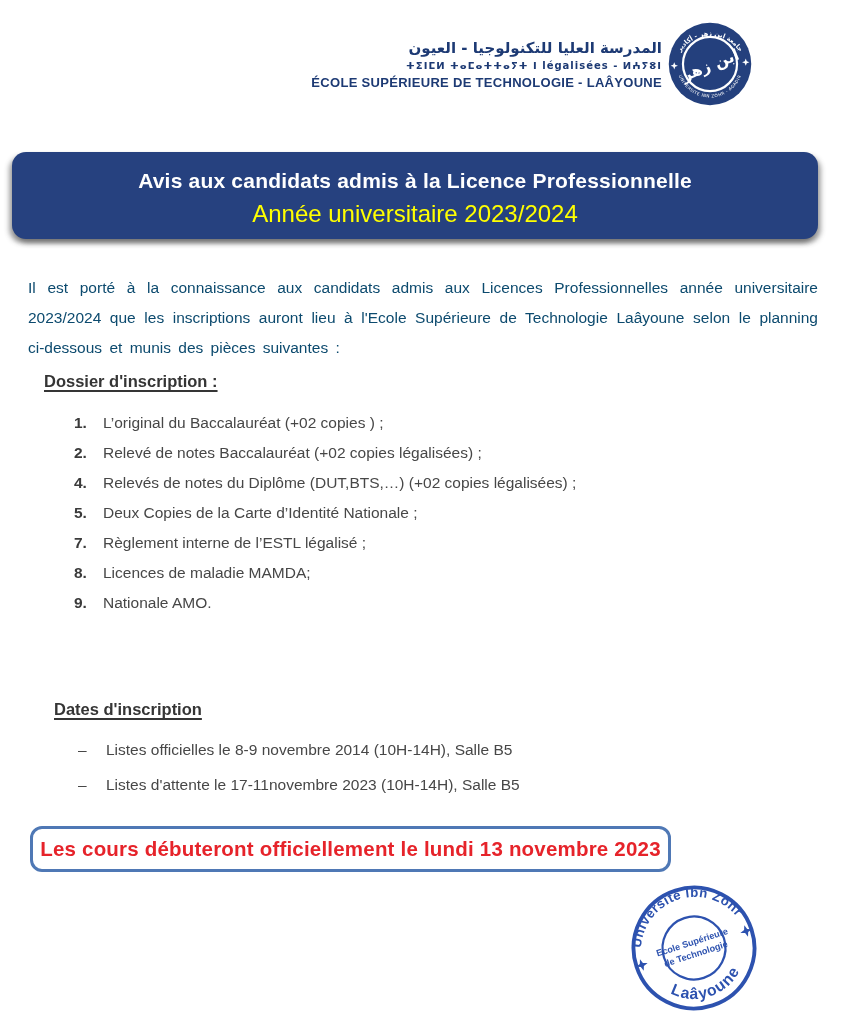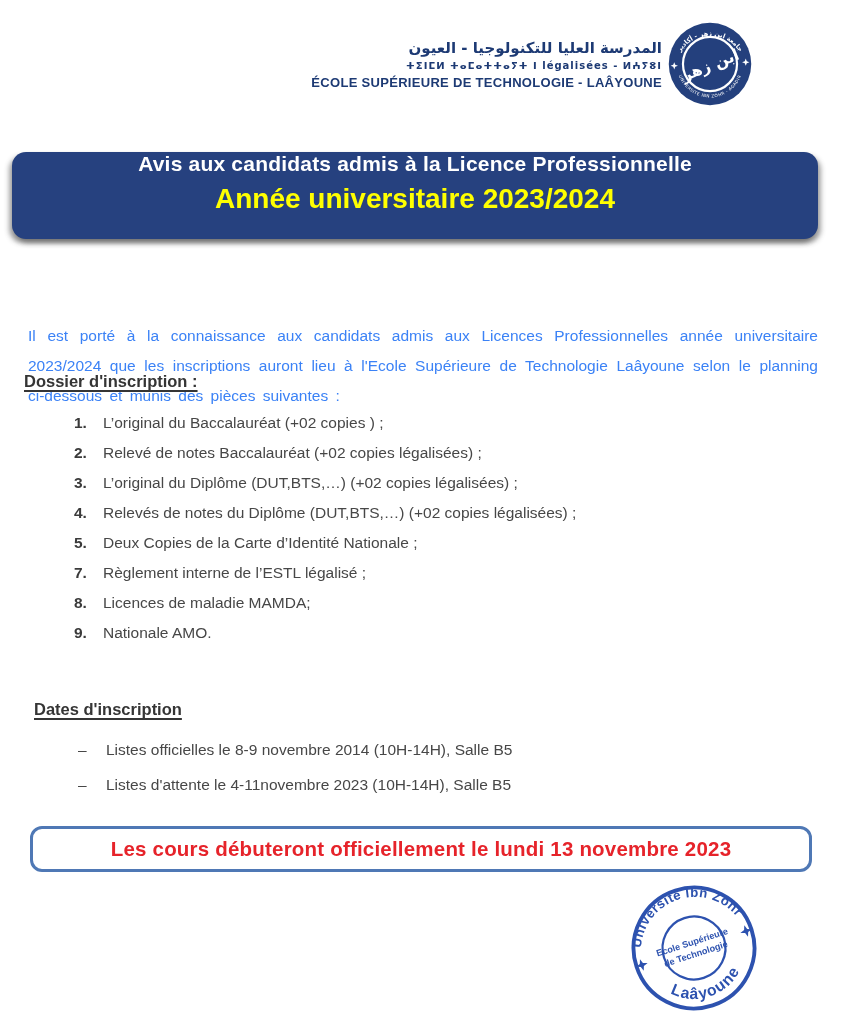--- a/index.html
+++ b/index.html
@@ -22,7 +22,7 @@
   
   .banner {
     position:absolute; top:152px; left:12px; width:806px; height:87px;
-    background:#26417f; border-radius:14px; text-align:center; 
+    background:#26417f; border-radius:14px; text-align:center; padding-top:17px;
     box-shadow:-3px 4px 5px rgba(55,55,55,.45), 3px 4px 5px rgba(55,55,55,.45);
   }
   .banner-title    { color:#ffffff; font-size:21px; font-weight:bold; letter-spacing:0.2px; }

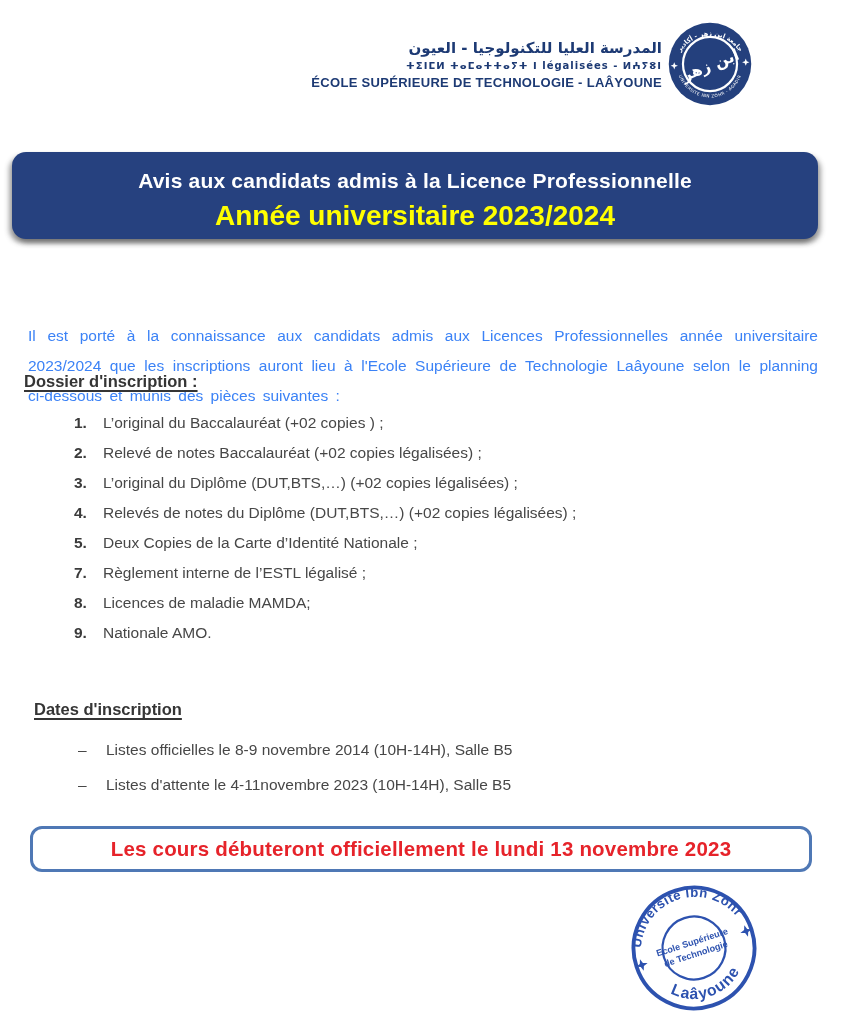--- a/index.html
+++ b/index.html
@@ -26,7 +26,7 @@
     box-shadow:-3px 4px 5px rgba(55,55,55,.45), 3px 4px 5px rgba(55,55,55,.45);
   }
   .banner-title    { color:#ffffff; font-size:21px; font-weight:bold; letter-spacing:0.2px; }
-  .banner-subtitle { color:#ffff00; font-size:28px; font-weight:bold; margin-top:7px; }
+  .banner-subtitle { color:#ffff00; font-size:24px; font-weight:normal; margin-top:7px; }
 
   
   .intro {

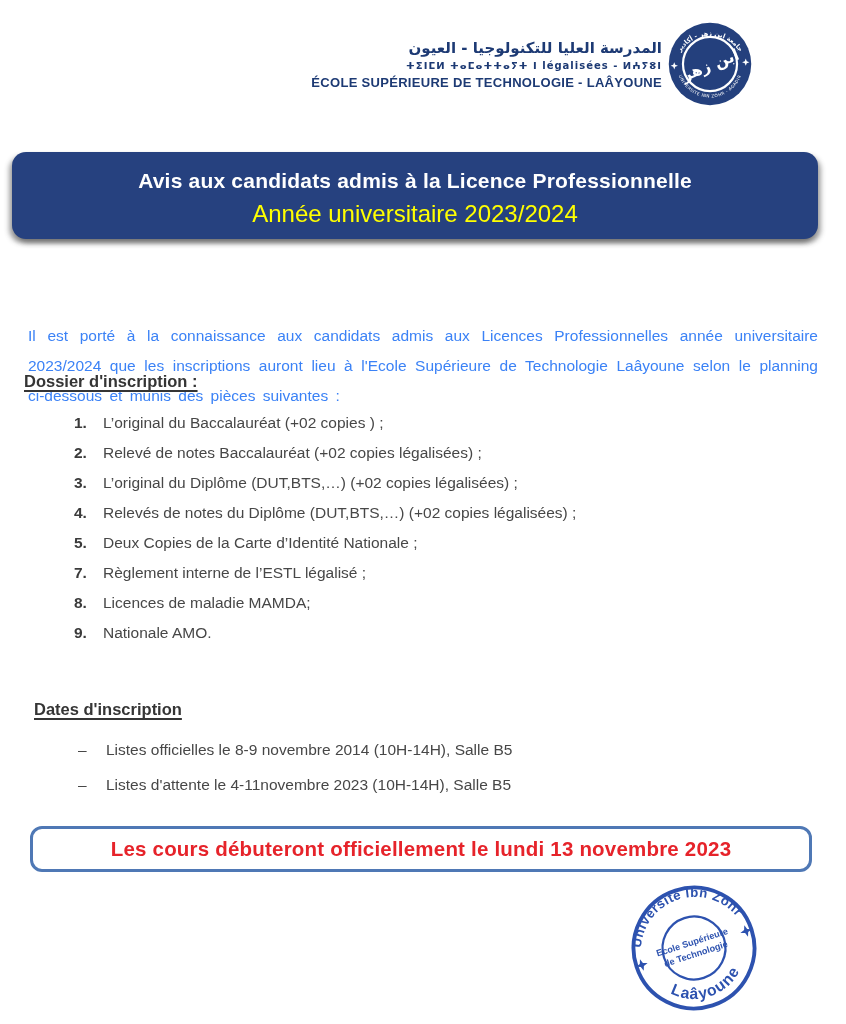--- a/index.html
+++ b/index.html
@@ -31,7 +31,7 @@
   
   .intro {
     position:absolute; top:273px; left:28px; width:790px;
-    font-size:15.5px; line-height:30px; text-align:justify; word-spacing:3px; color:#3b82f6;margin-top:48px;
+    font-size:15.5px; line-height:30px; text-align:justify; word-spacing:3px; color:#0c4a6e;
   }
   .section-heading { position:absolute; left:24px; font-size:16.5px; font-weight:bold; color:#353535; }
   .section-heading .u { text-decoration:underline; text-decoration-thickness:2px; text-underline-offset:3px; }

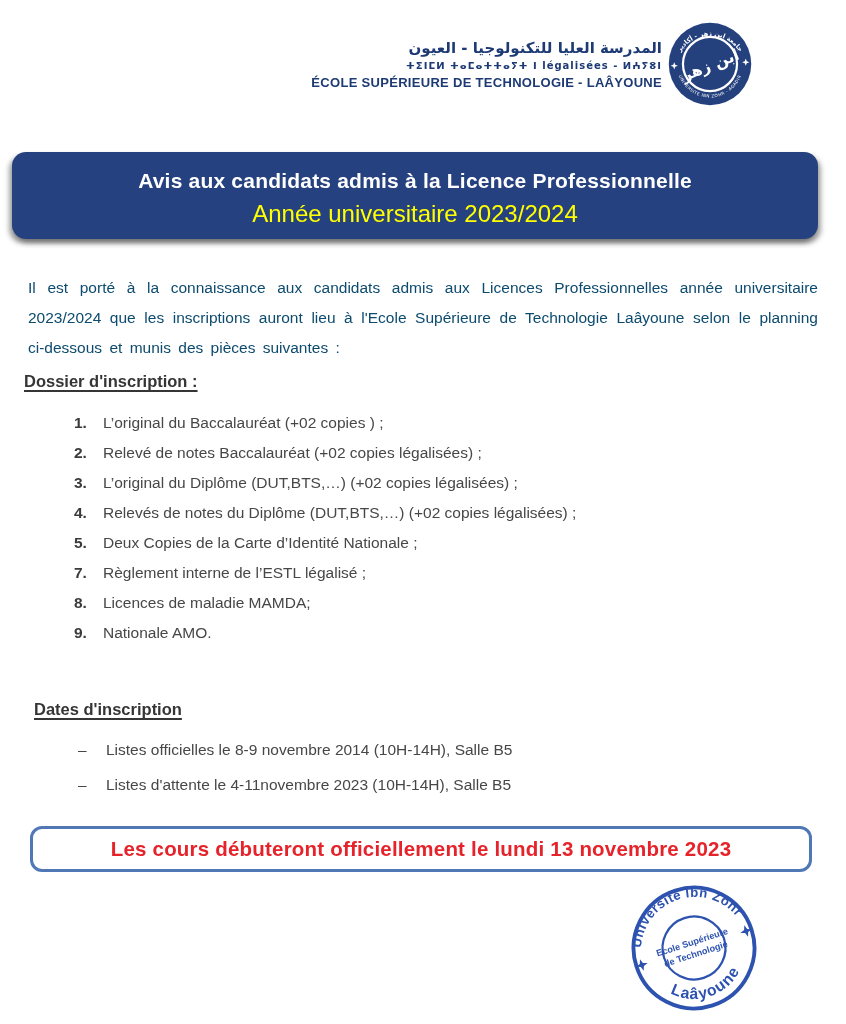--- a/index.html
+++ b/index.html
@@ -33,7 +33,7 @@
     position:absolute; top:273px; left:28px; width:790px;
     font-size:15.5px; line-height:30px; text-align:justify; word-spacing:3px; color:#0c4a6e;
   }
-  .section-heading { position:absolute; left:24px; font-size:16.5px; font-weight:bold; color:#353535; }
+  .section-heading { position:absolute; left:44px; font-size:16.5px; font-weight:bold; color:#353535; }
   .section-heading .u { text-decoration:underline; text-decoration-thickness:2px; text-underline-offset:3px; }
   .heading-dossier { top:372px; }
   .heading-dates   { top:700px;margin-left:10px; }

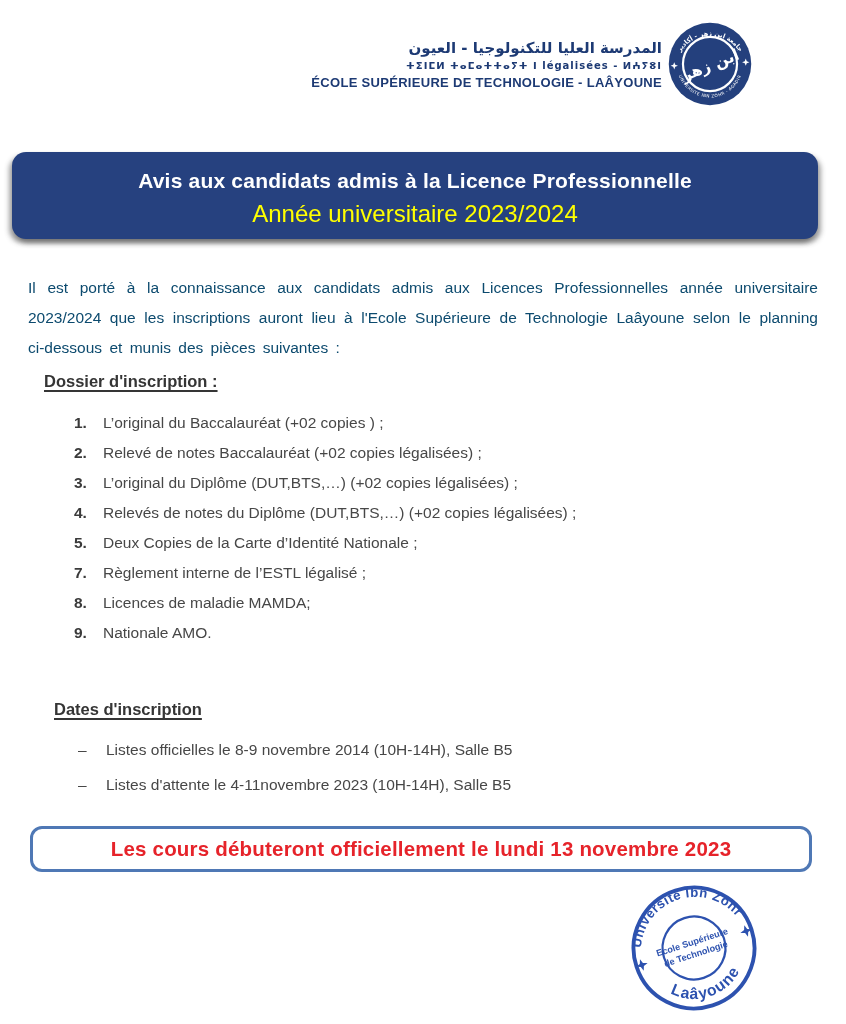--- a/index.html
+++ b/index.html
@@ -100,7 +100,6 @@
   <ol class="dossier-list">
     <li><span class="item-num">1.</span><span>L’original du Baccalauréat (+02 copies ) ;</span></li>
     <li><span class="item-num">2.</span><span>Relevé de notes Baccalauréat (+02 copies légalisées) ;</span></li>
-    <li><span class="item-num">3.</span><span>L’original du Diplôme (DUT,BTS,…) (+02 copies légalisées) ;</span></li>
     <li><span class="item-num">4.</span><span>Relevés de notes du Diplôme (DUT,BTS,…) (+02 copies légalisées) ;</span></li>
     <li><span class="item-num">5.</span><span>Deux Copies de la Carte d’Identité Nationale ;</span></li>
     <li><span class="item-num">7.</span><span>Règlement interne de l’ESTL légalisé ;</span></li>

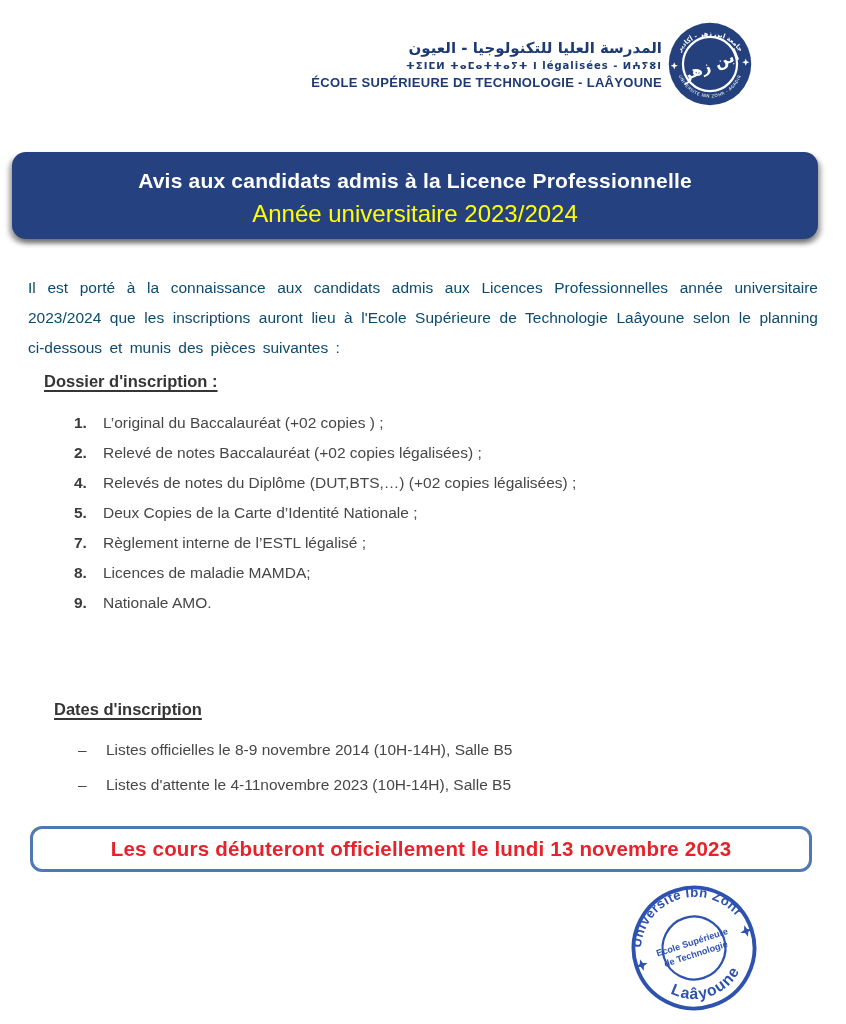--- a/index.html
+++ b/index.html
@@ -113,7 +113,7 @@
 
   <ul class="dates-list">
     <li><span class="dash-marker">–</span><span>Listes officielles le 8-9 novembre 2014 (10H-14H), Salle B5</span></li>
-    <li><span class="dash-marker">–</span><span>Listes d'attente le 4-11novembre 2023 (10H-14H), Salle B5</span></li>
+    <li><span class="dash-marker">–</span><span>Listes d'attente le 17-11novembre 2023 (10H-14H), Salle B5</span></li>
   </ul>
 
   <div class="notice-box">

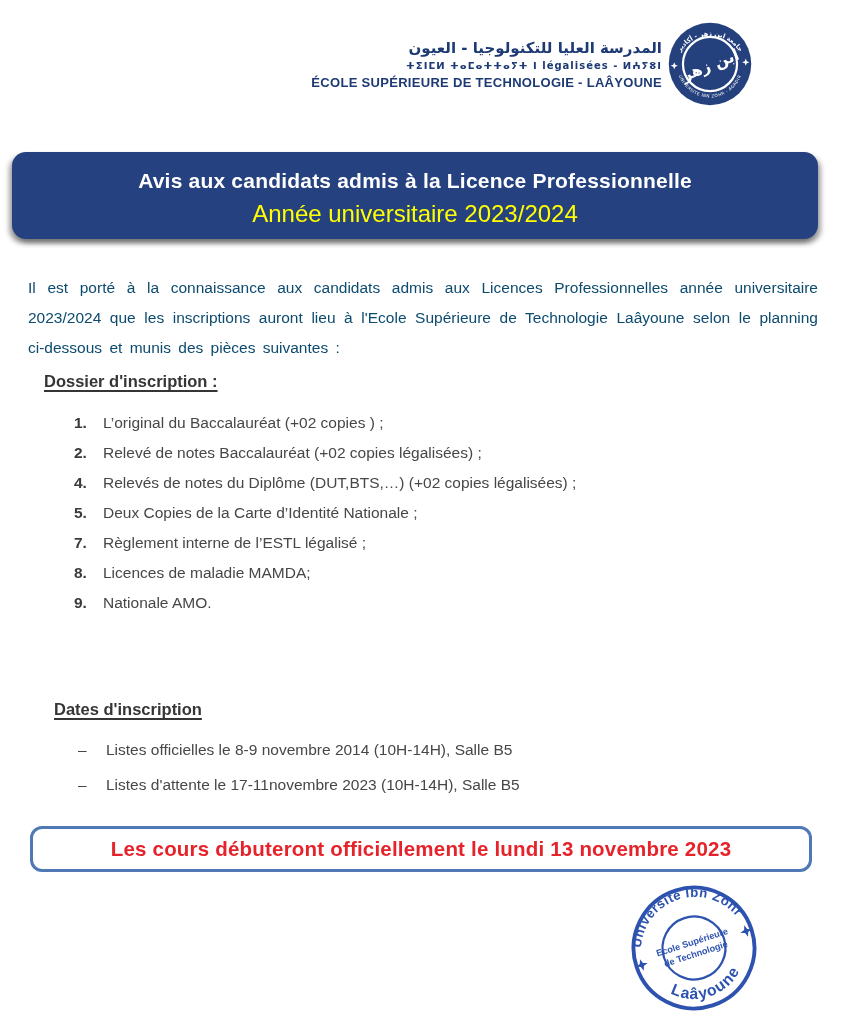--- a/index.html
+++ b/index.html
@@ -48,7 +48,7 @@
 
   
   .notice-box {
-    position:absolute; top:826px; left:30px; width:782px; height:46px;
+    position:absolute; top:826px; left:30px; width:641px; height:46px;
     border:3px solid #4f78b5; border-radius:12px; background:#fff;
     display:flex; align-items:center; justify-content:center;
   }

